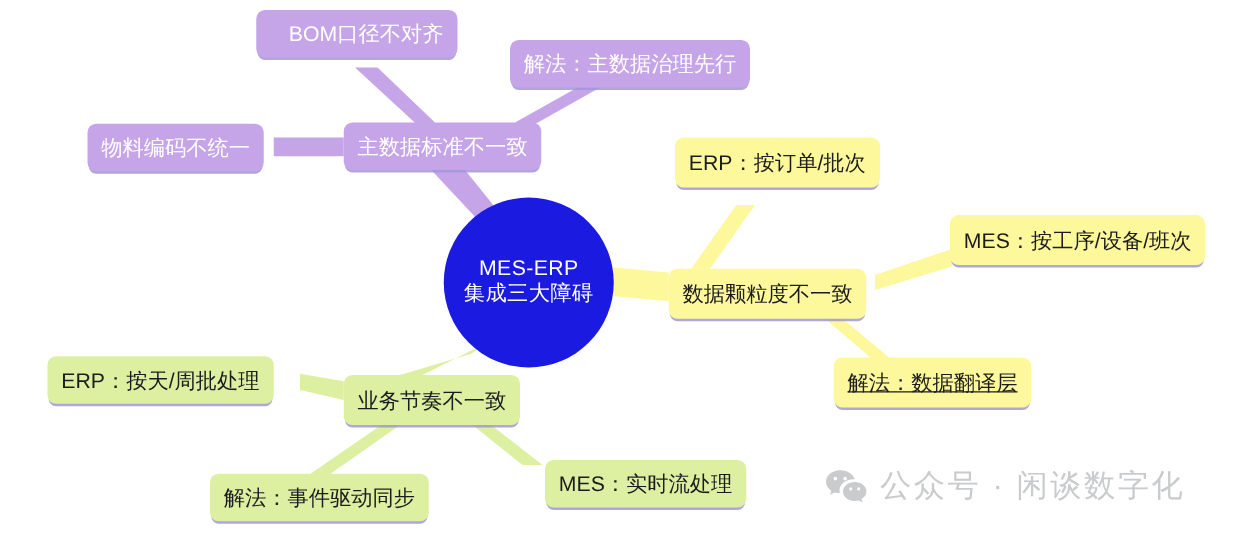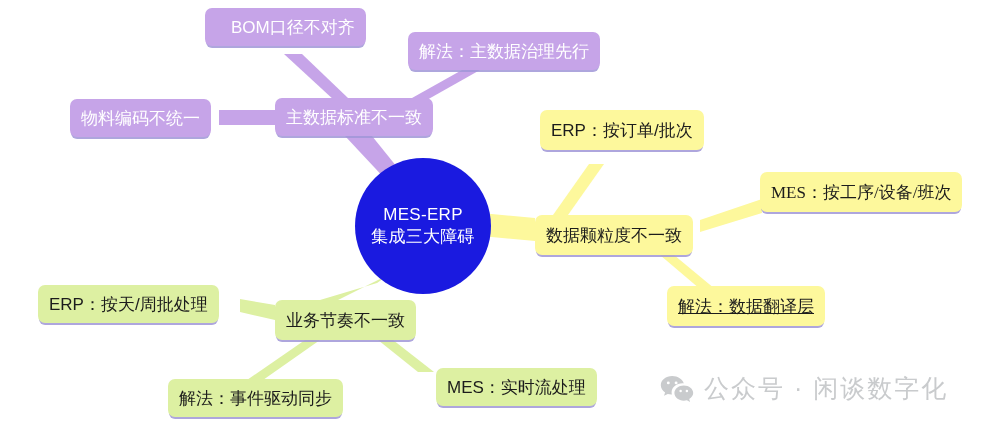--- a/index.html
+++ b/index.html
@@ -152,7 +152,7 @@
     <span>ERP：按订单/批次</span>
   </div>
 
-  <div class="node yellow" style="left:760px; top:172px; height:40px;font-family:Liberation Serif, serif;">
+  <div class="node yellow" style="left:760px; top:172px; height:40px;">
     <span>MES：按工序/设备/班次</span>
   </div>
 

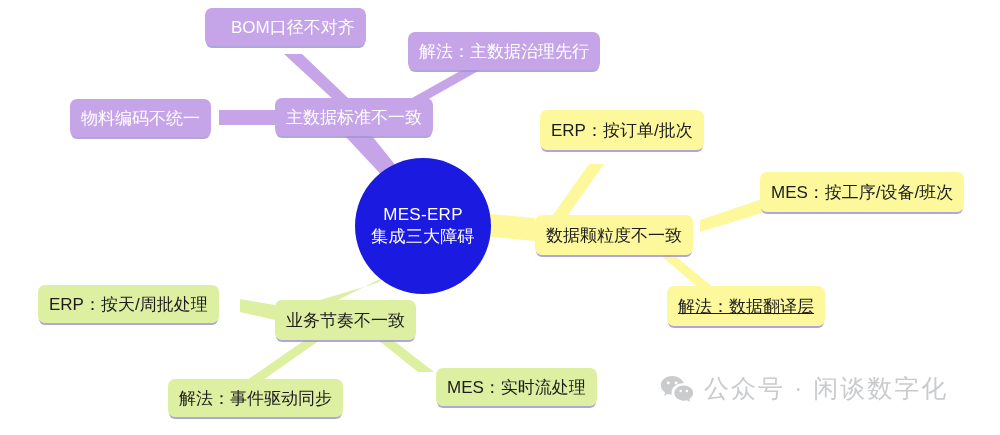--- a/index.html
+++ b/index.html
@@ -45,7 +45,7 @@
     z-index: 5;
   }
   .root-line-1 { white-space: nowrap; }
-  .root-line-2 { white-space: nowrap; }
+  .root-line-2 { white-space: nowrap; font-family: Liberation Mono, monospace; }
 
   
   .node {

